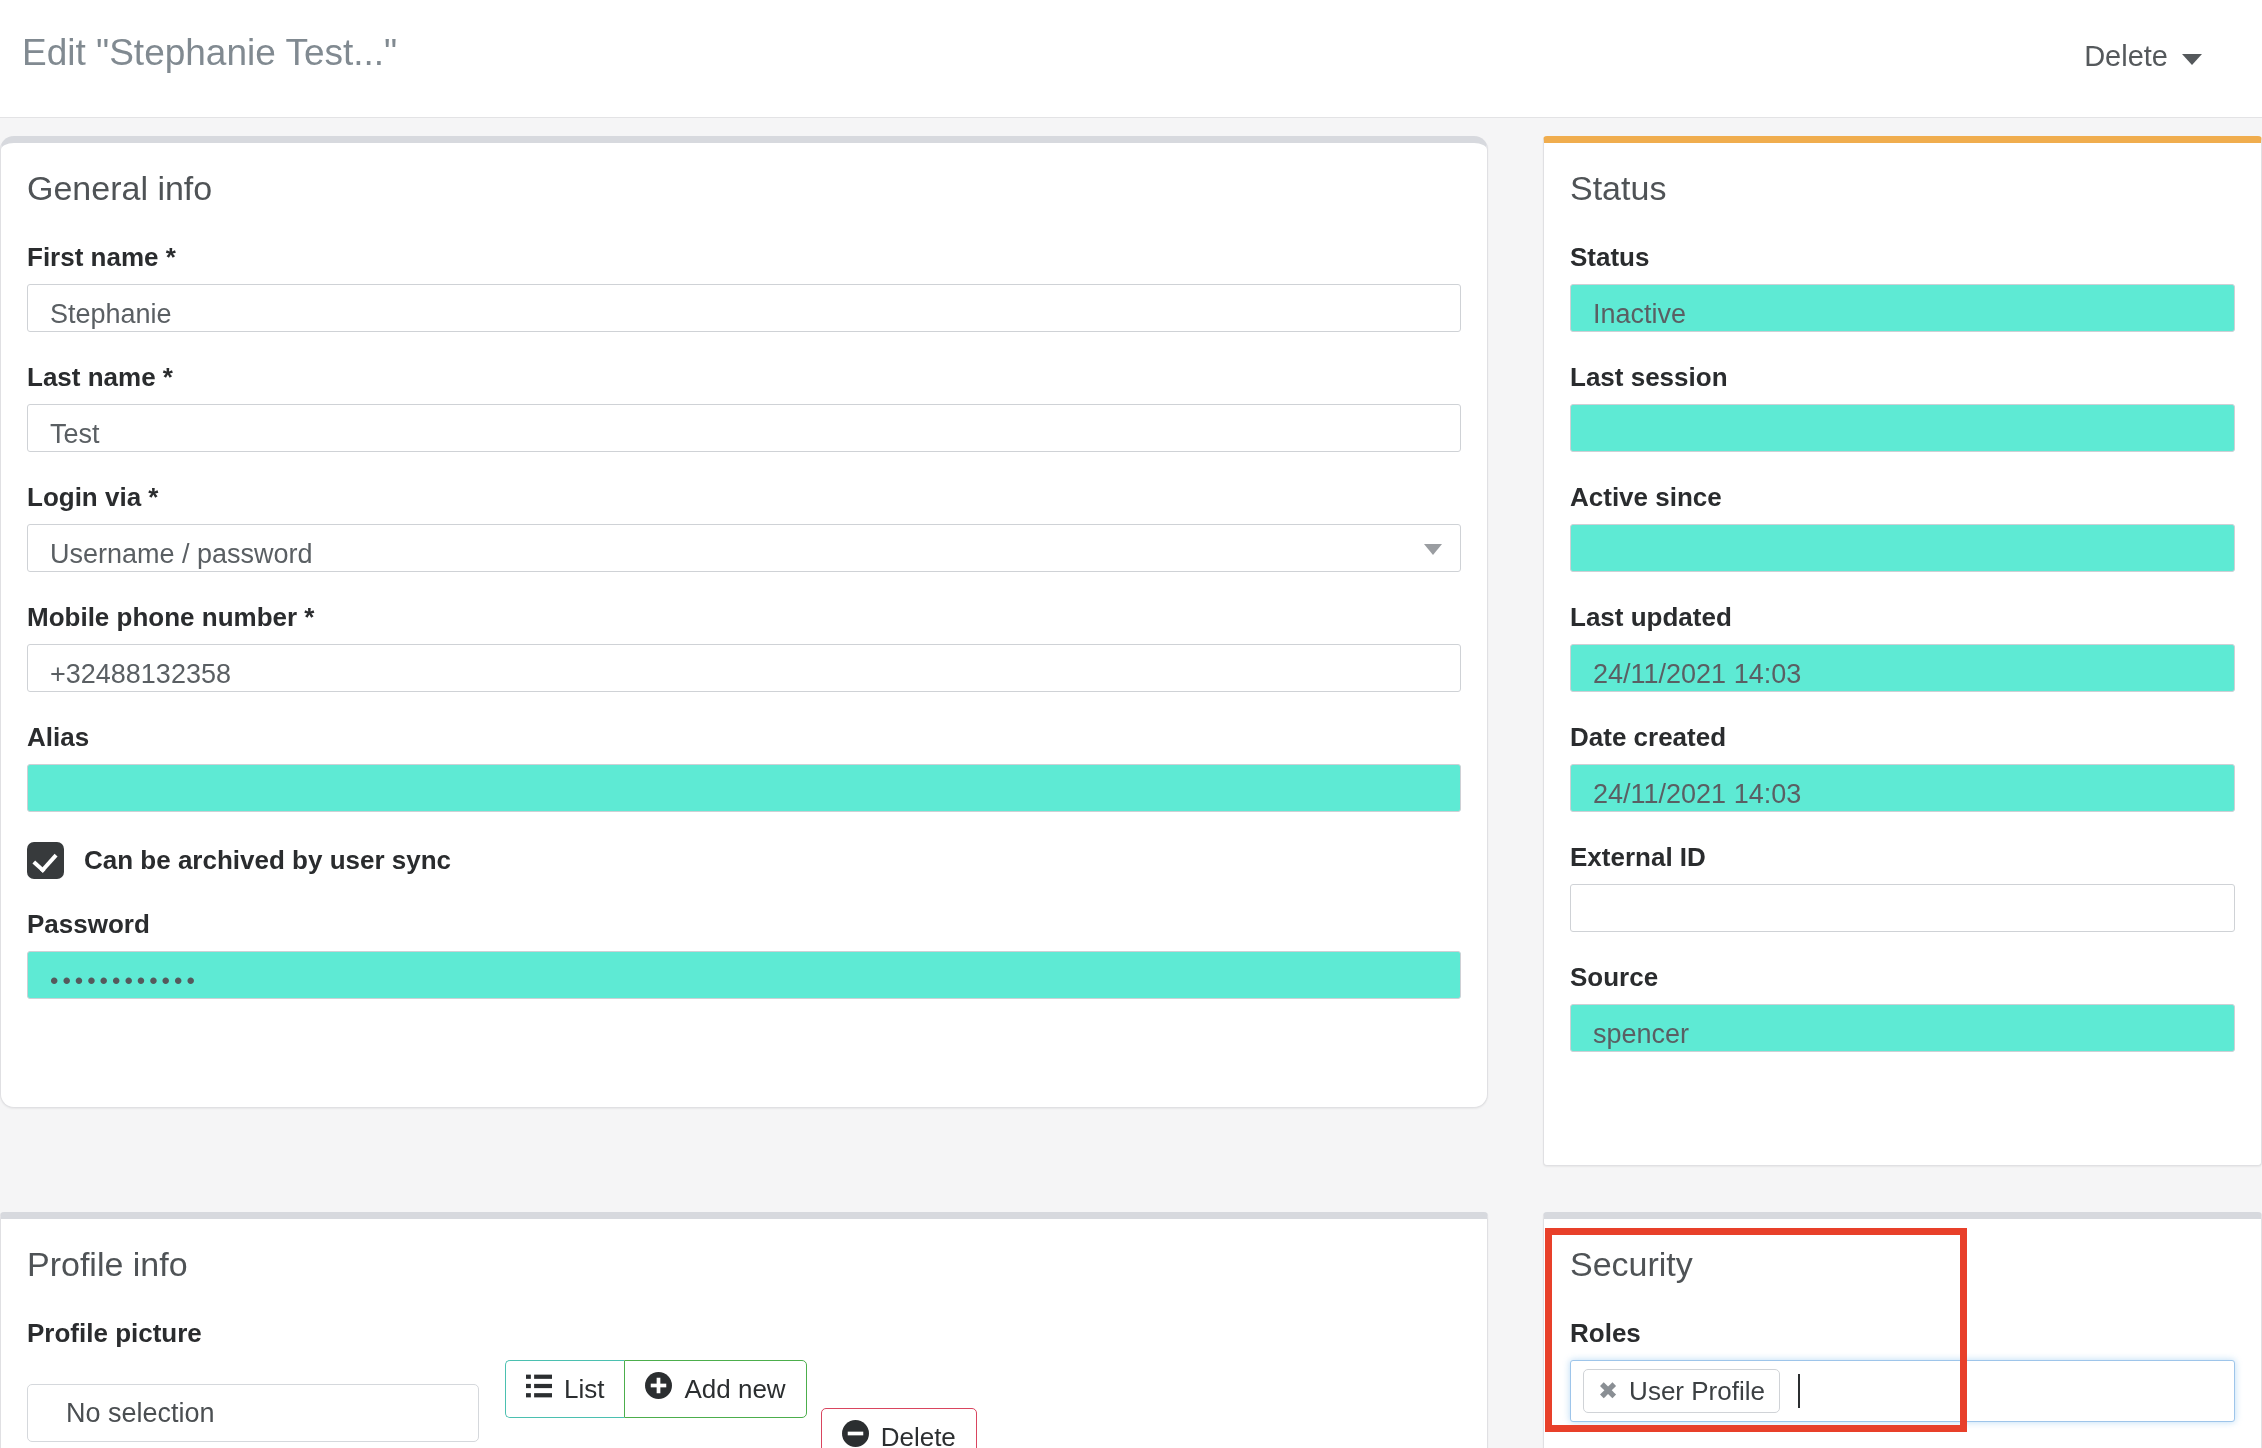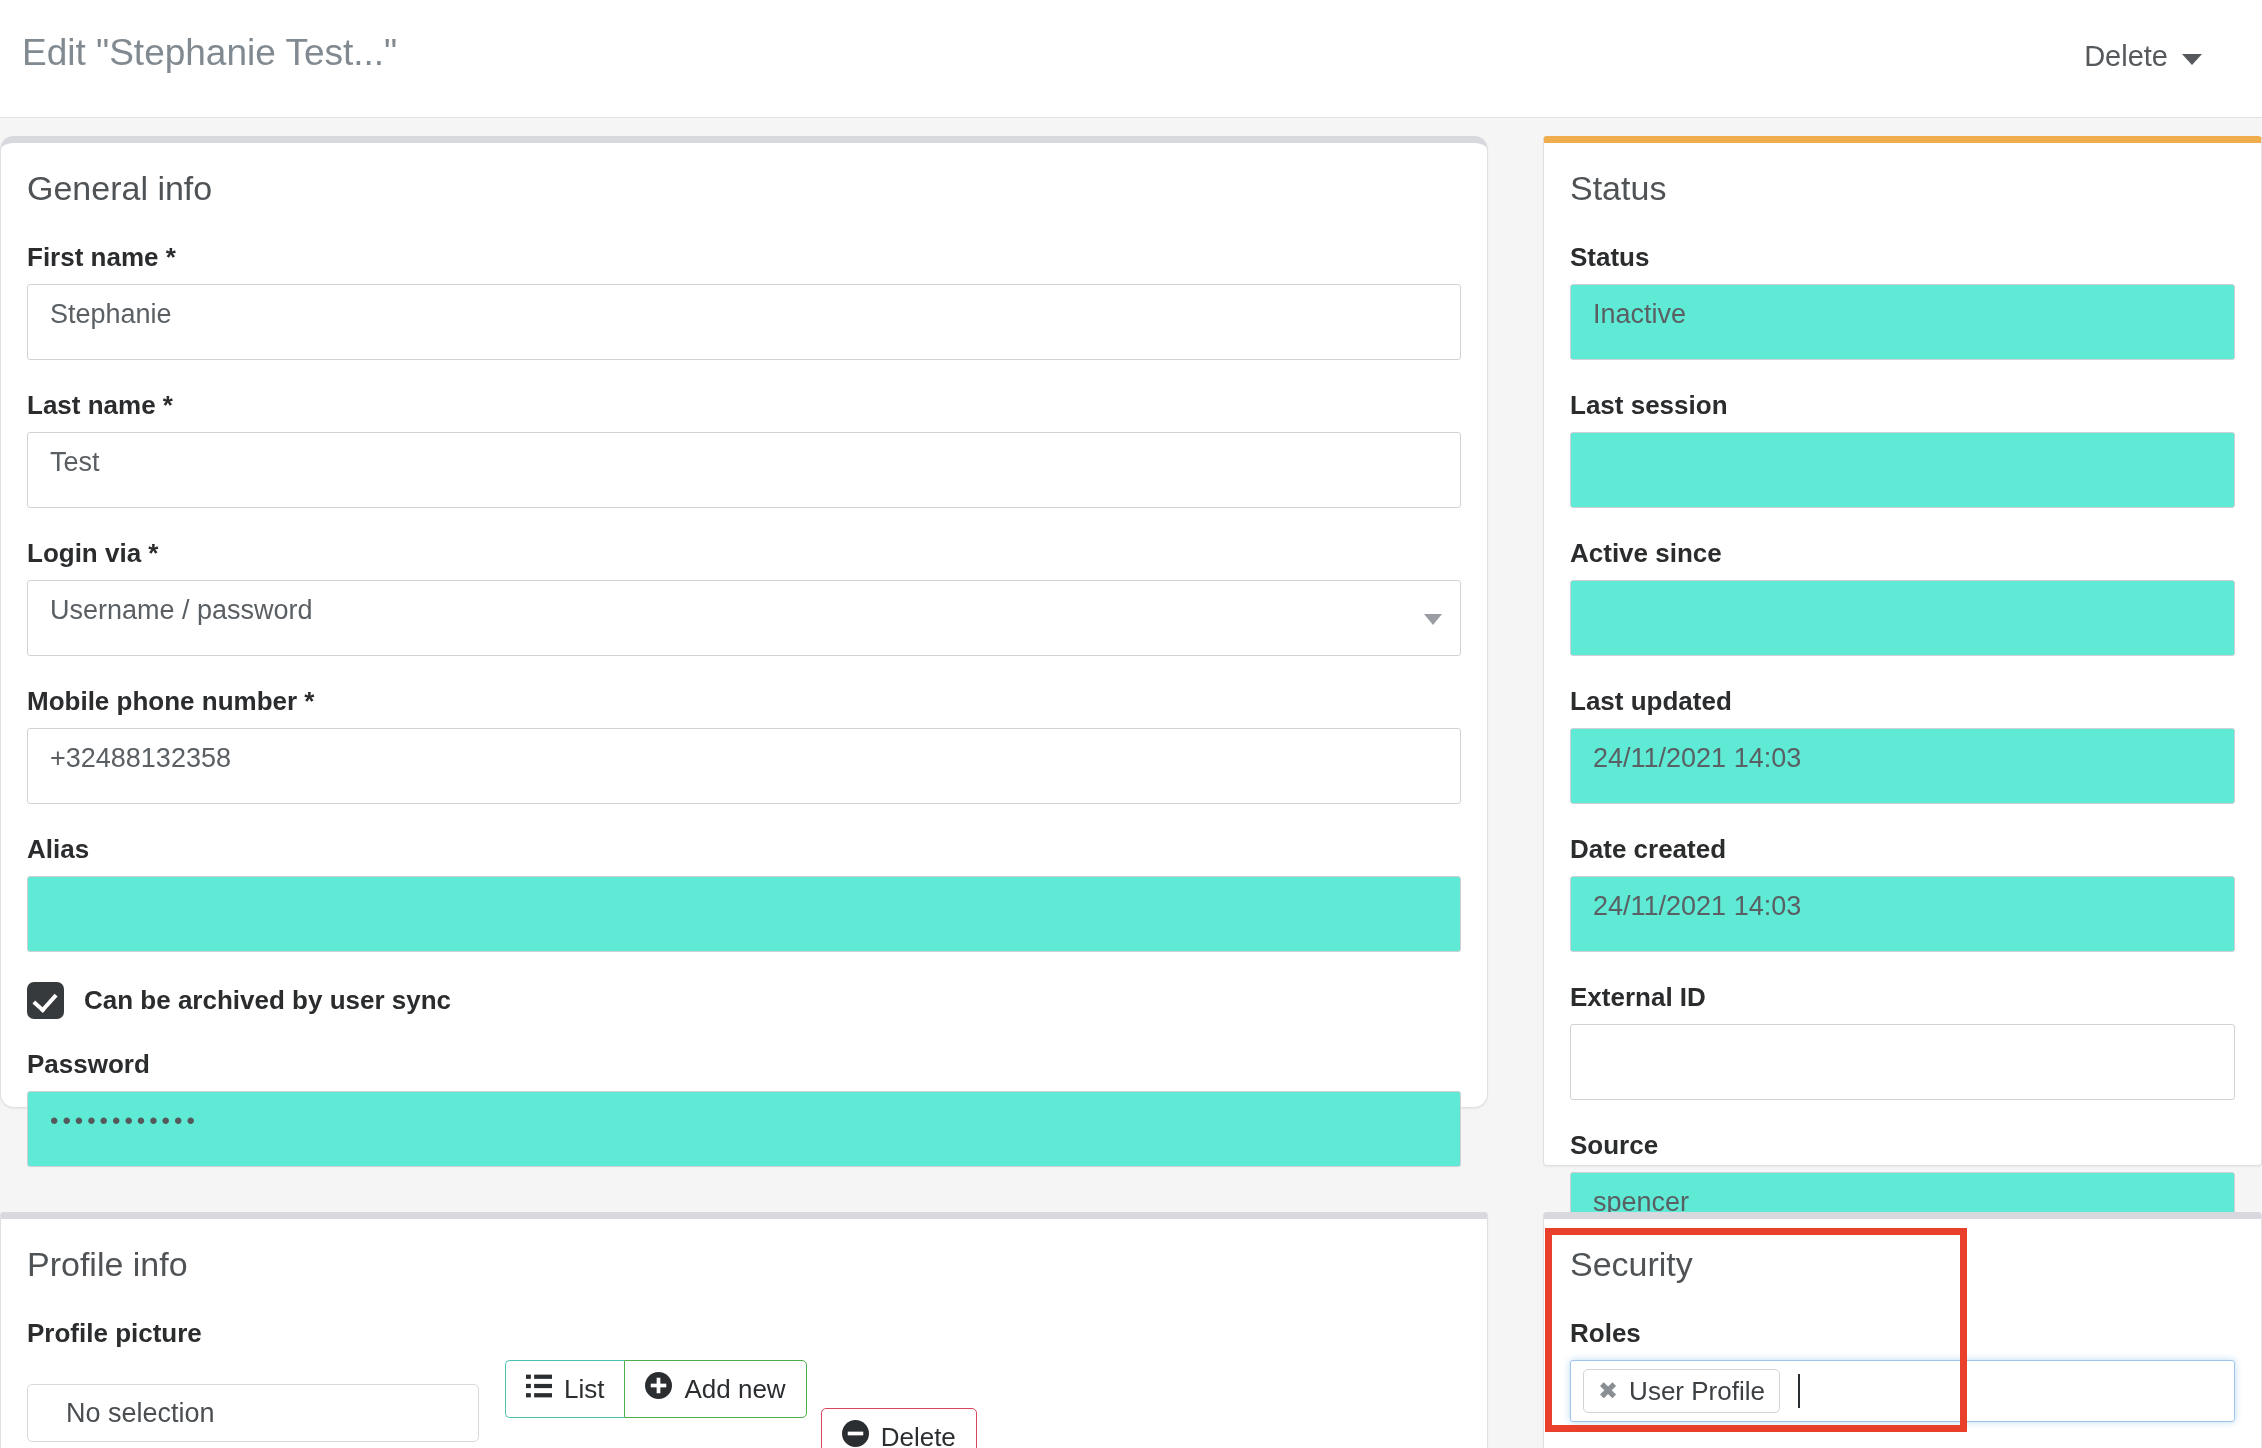--- a/index.html
+++ b/index.html
@@ -90,7 +90,7 @@
   .input-box {
     box-sizing: border-box;
     width: 100%;
-    height: 76px;
+    height: 48px;
     border: 1px solid #cfd2d6;
     border-radius: 3px;
     background: #ffffff;

